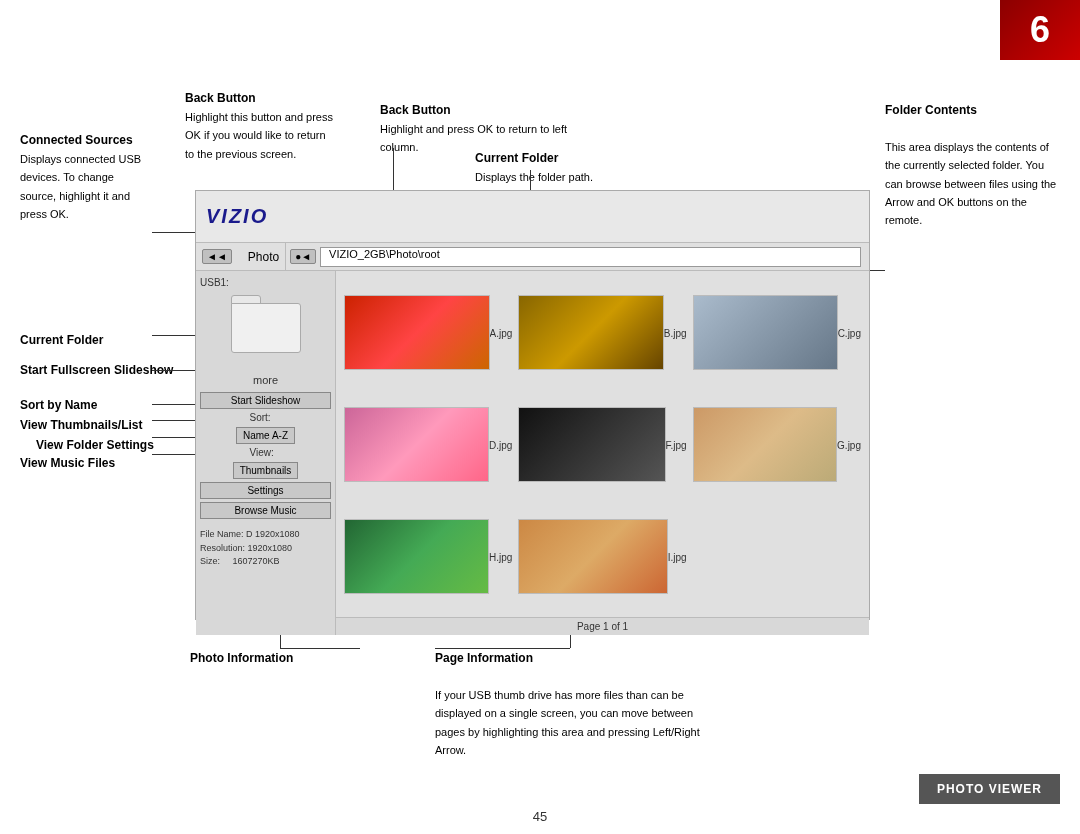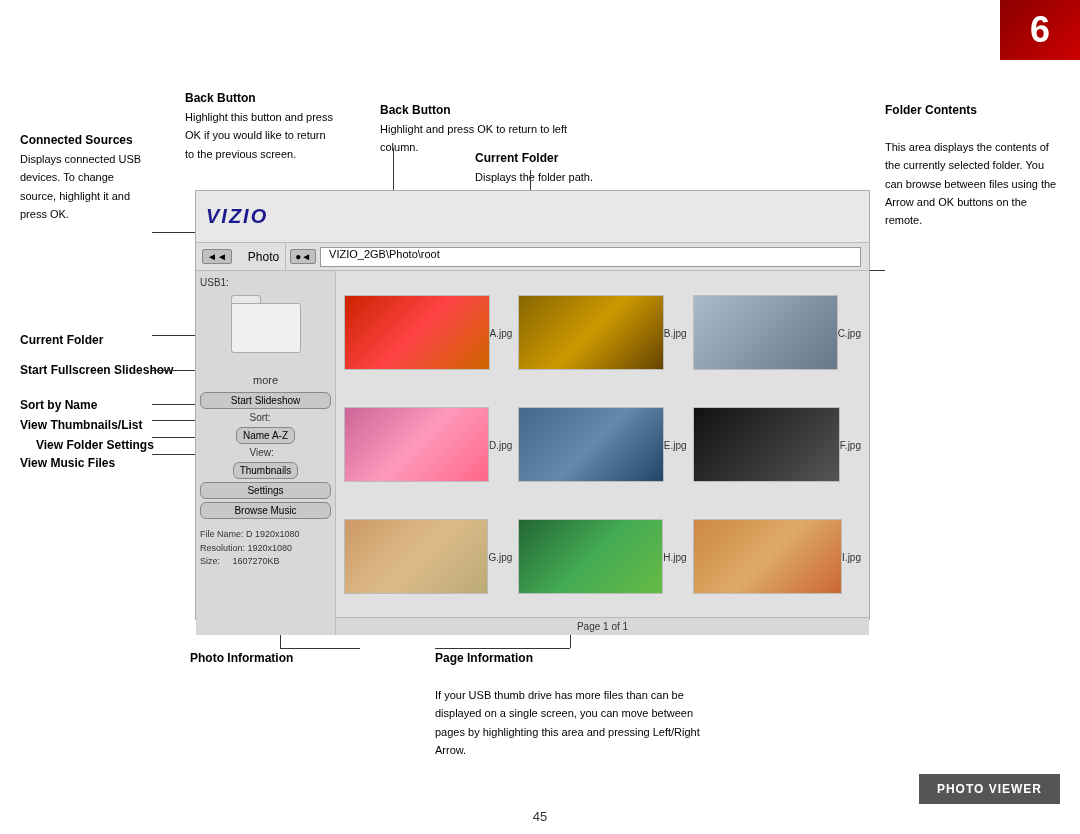--- a/index.html
+++ b/index.html
@@ -174,7 +174,7 @@
     .sidebar-btn {
       background: #c8c8c8;
       border: 1px solid #888;
-      border-radius: 6px;
+      border-radius: 0;
       font-size: 10px;
       padding: 2px 6px;
       cursor: pointer;

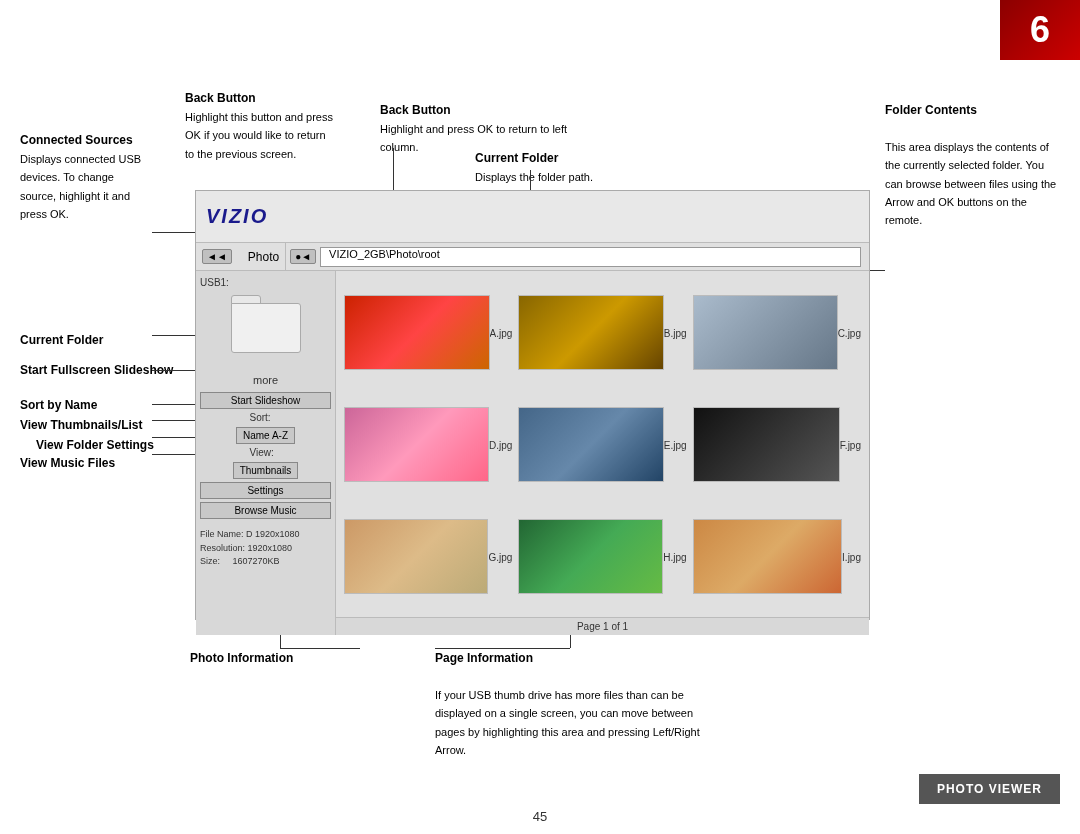--- a/index.html
+++ b/index.html
@@ -428,10 +428,6 @@
           <span class="photo-label">D.jpg</span>
         </div>
         <div class="photo-item">
-          <div class="photo-thumb photo-e"></div>
-          <span class="photo-label">E.jpg</span>
-        </div>
-        <div class="photo-item">
           <div class="photo-thumb photo-f"></div>
           <span class="photo-label">F.jpg</span>
         </div>

